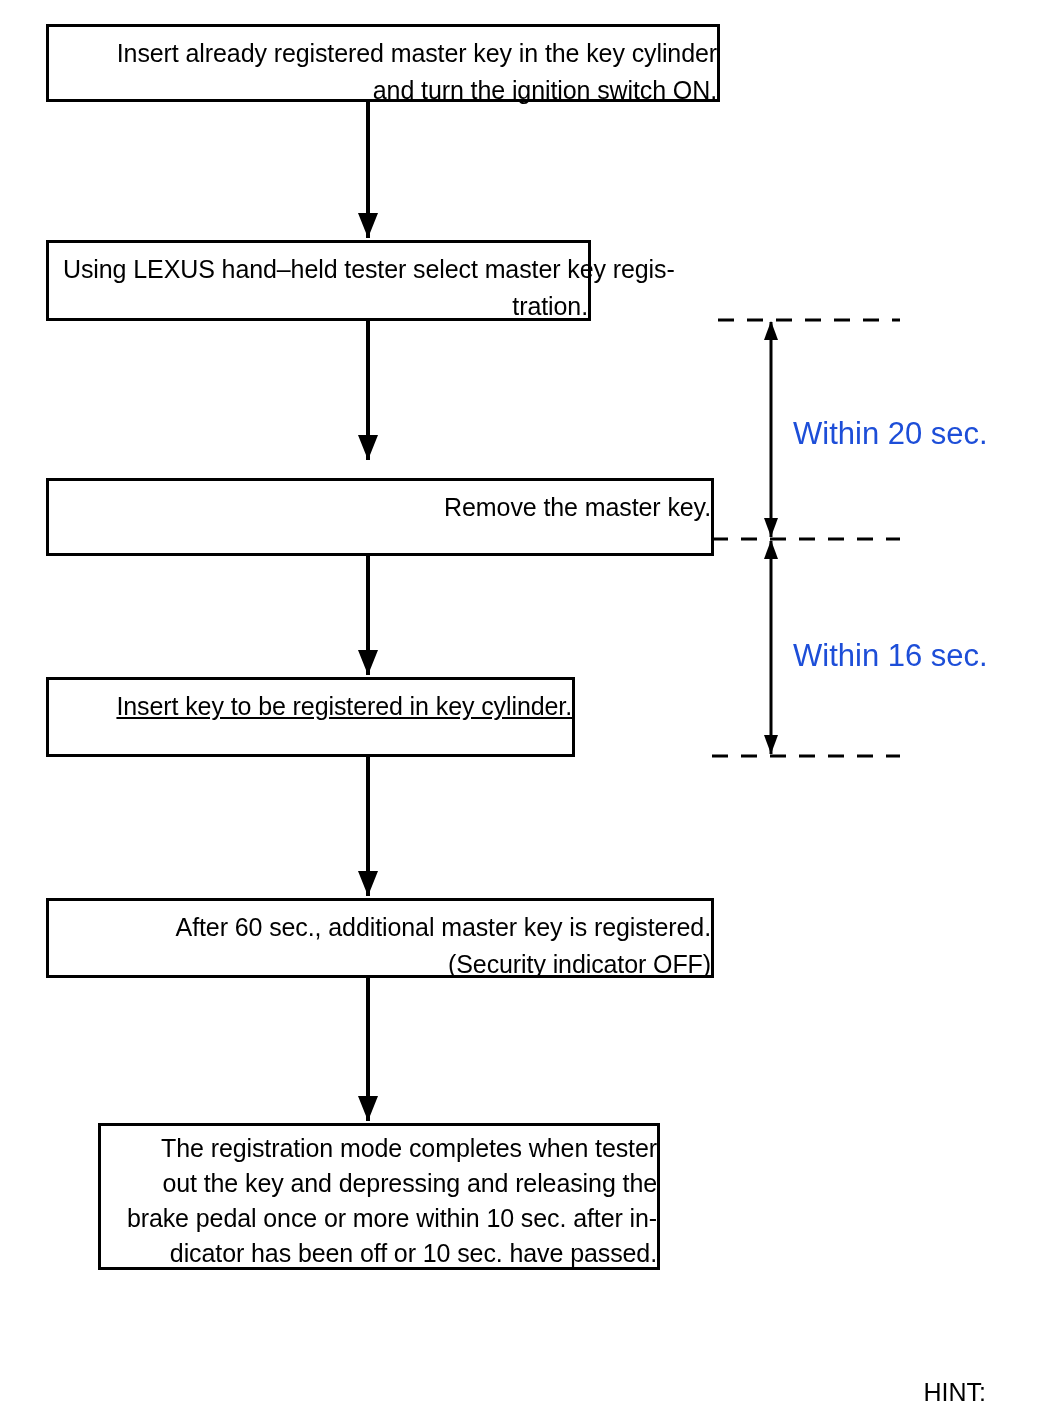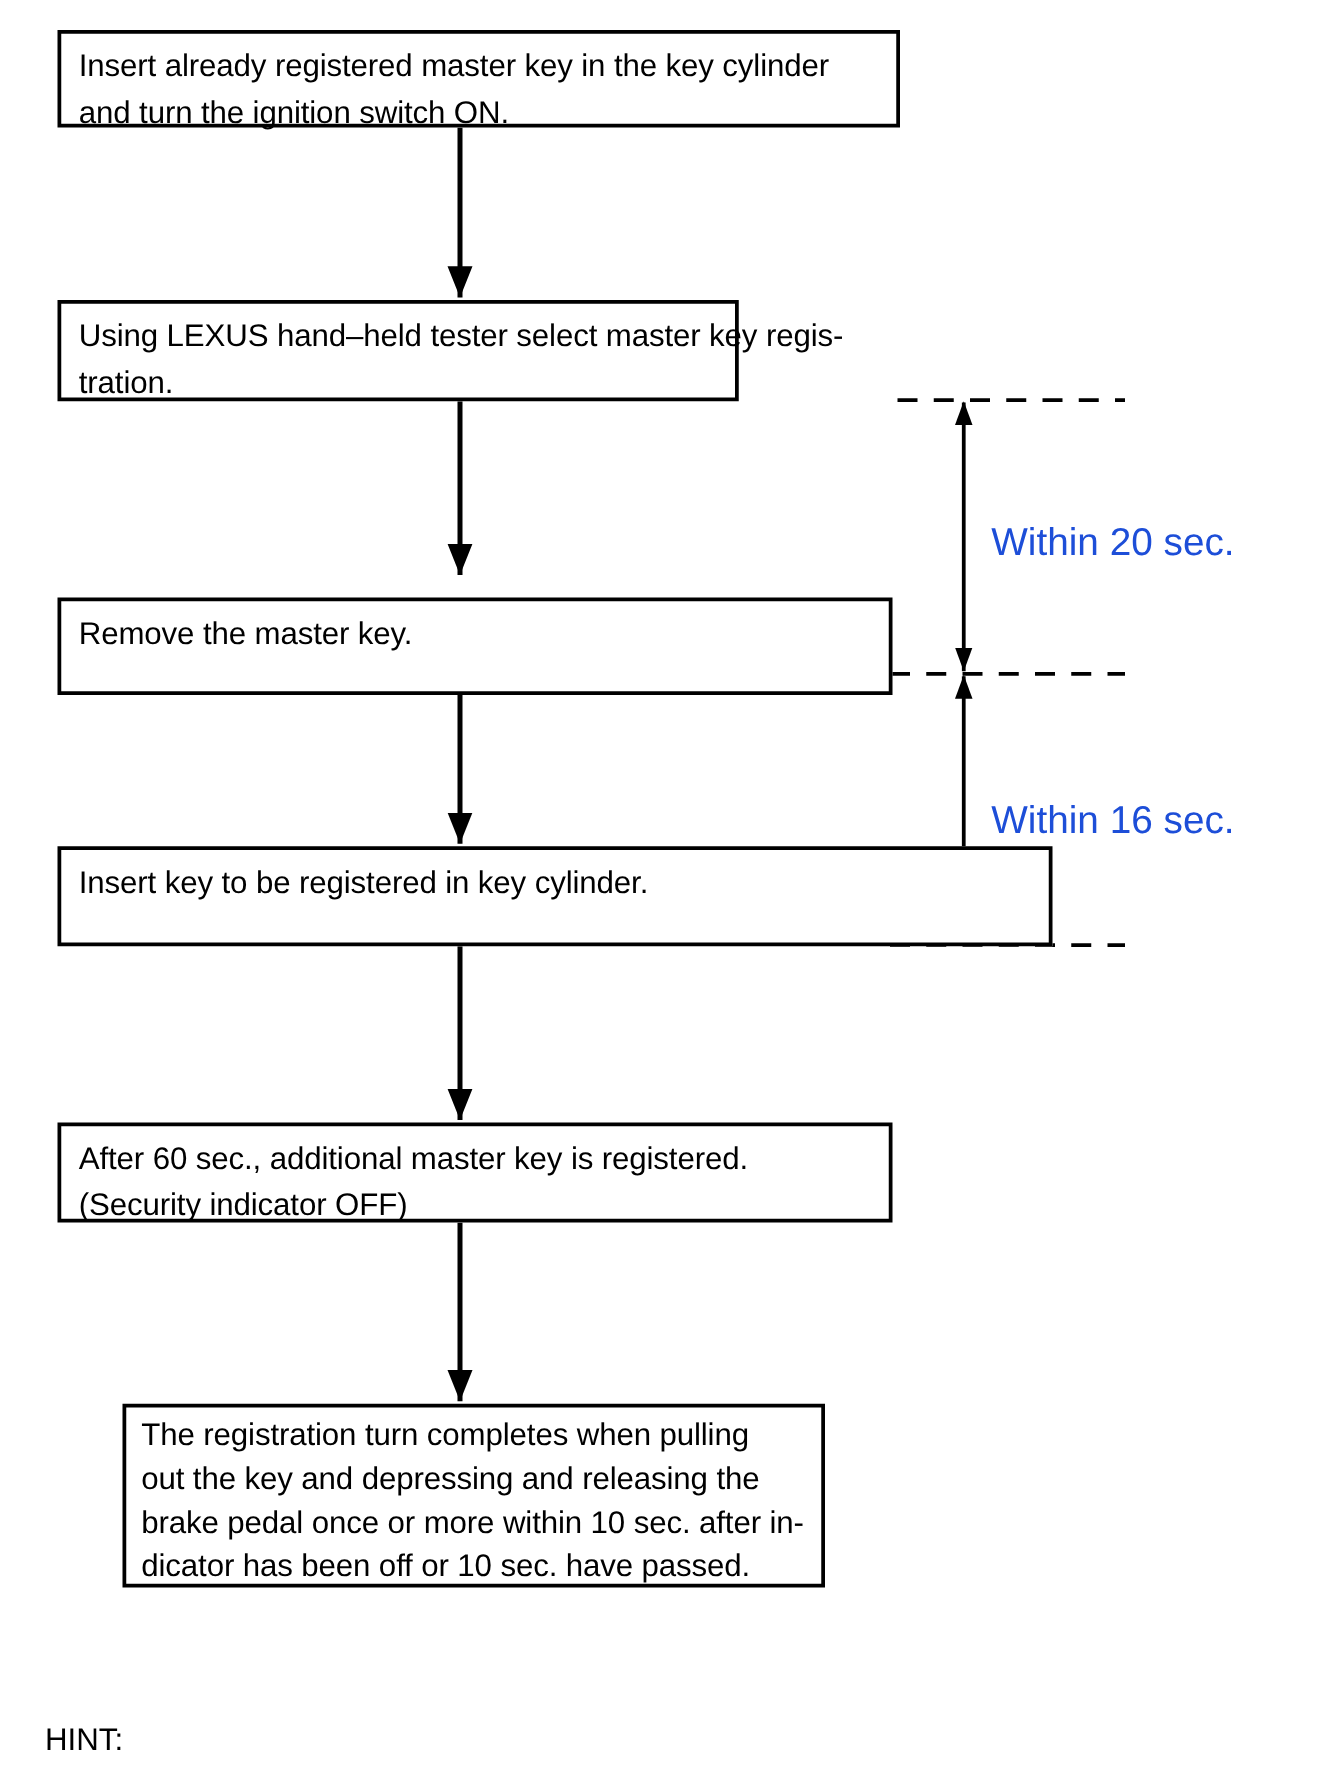--- a/index.html
+++ b/index.html
@@ -21,6 +21,7 @@
     left: 0; top: 0;
     width: 1056px;
     height: 1424px;
+    text-align: right;
   }
 
   .flow-svg {

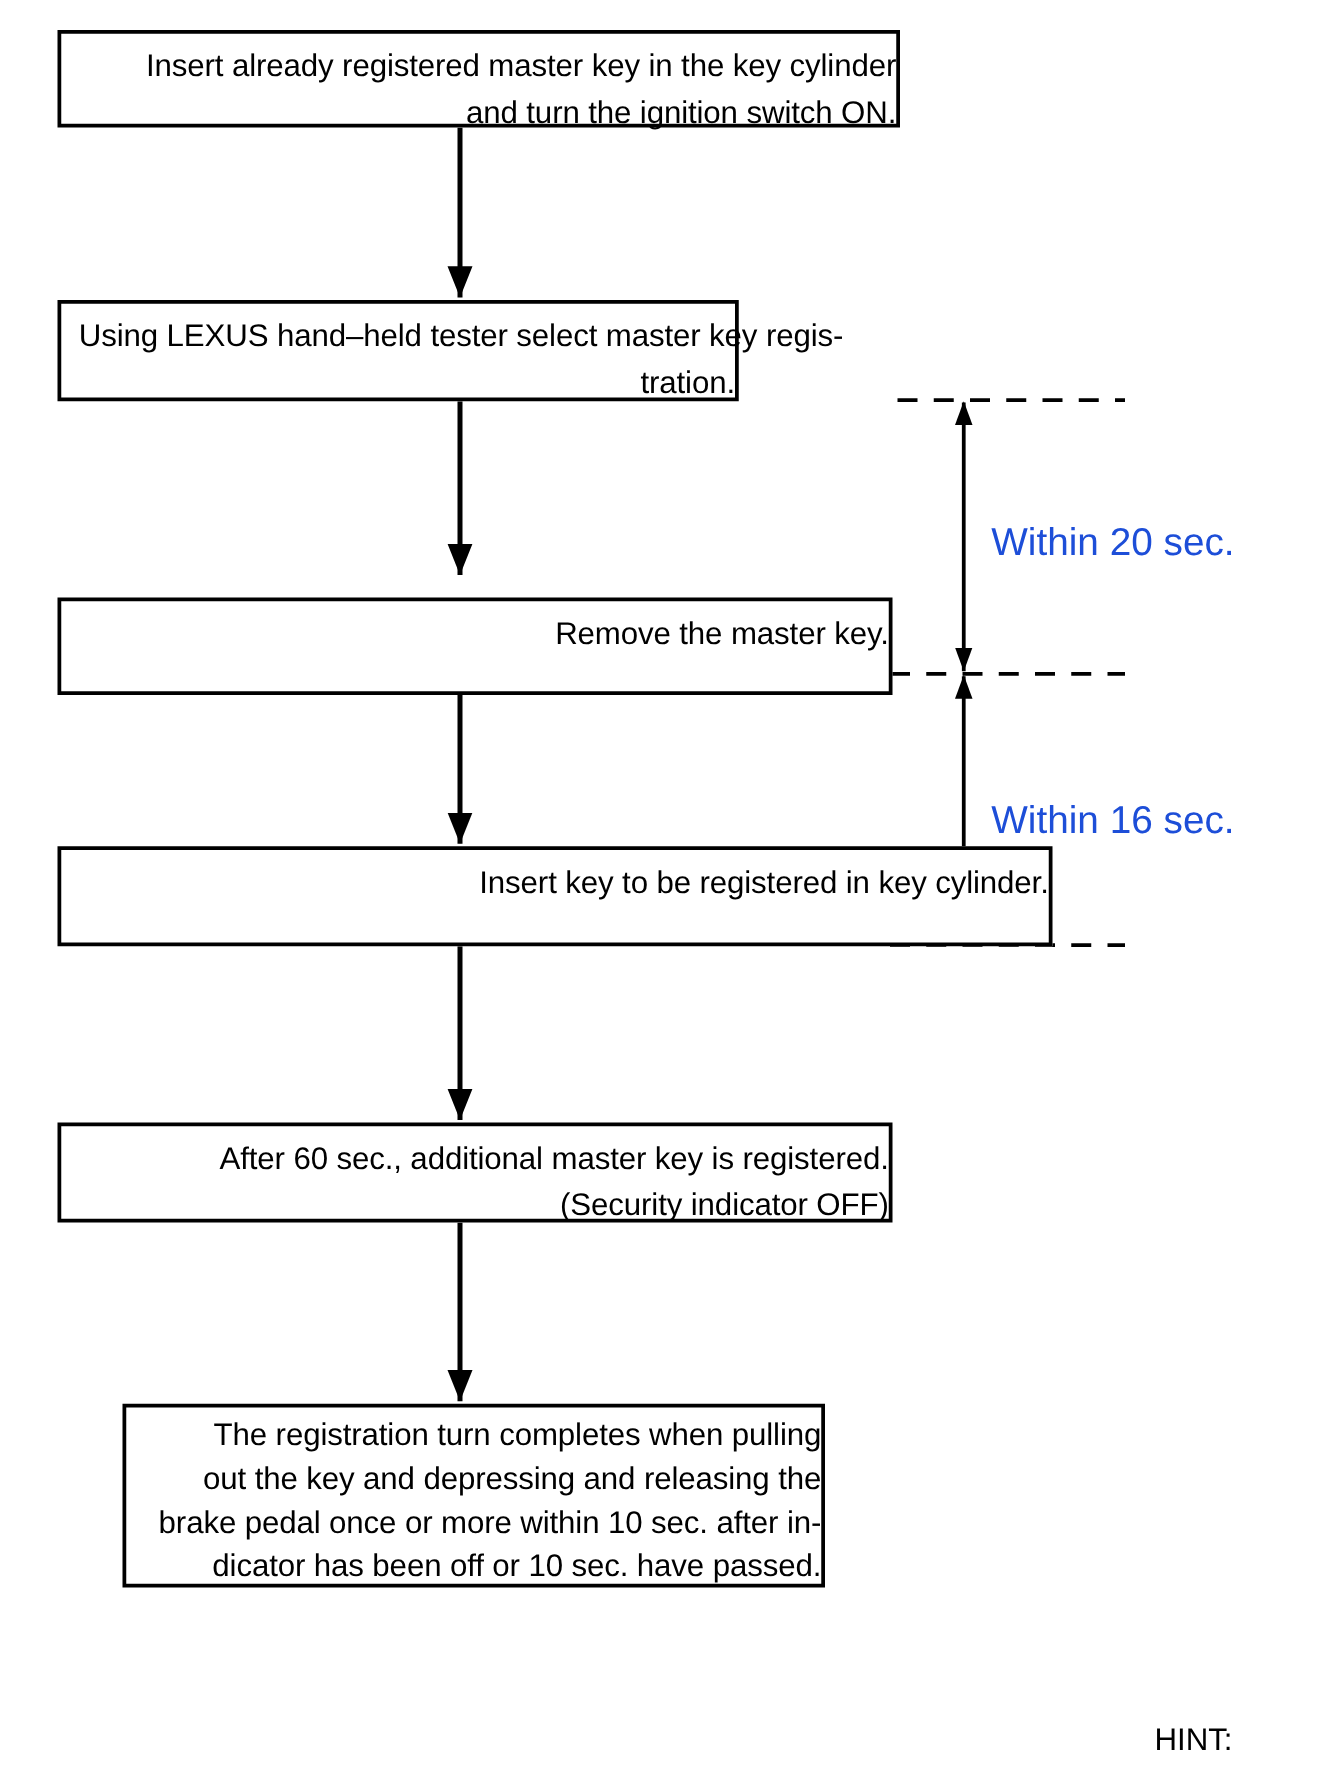--- a/index.html
+++ b/index.html
@@ -56,7 +56,7 @@
   #box-1 { left: 46px;  top: 24px;   width: 674px;  height: 78px; }
   #box-2 { left: 46px;  top: 240px;  width: 545px;  height: 81px; }
   #box-3 { left: 46px;  top: 478px;  width: 668px;  height: 78px; }
-  #box-4 { left: 46px;  top: 677px;  width: 796px;  height: 80px; }
+  #box-4 { left: 46px;  top: 677px;  width: 529px;  height: 80px; text-decoration: underline; }
   #box-5 { left: 46px;  top: 898px;  width: 668px;  height: 80px; }
   #box-6 { left: 98px;  top: 1123px; width: 562px;  height: 147px;
            padding: 5px 0 5px 12px; }

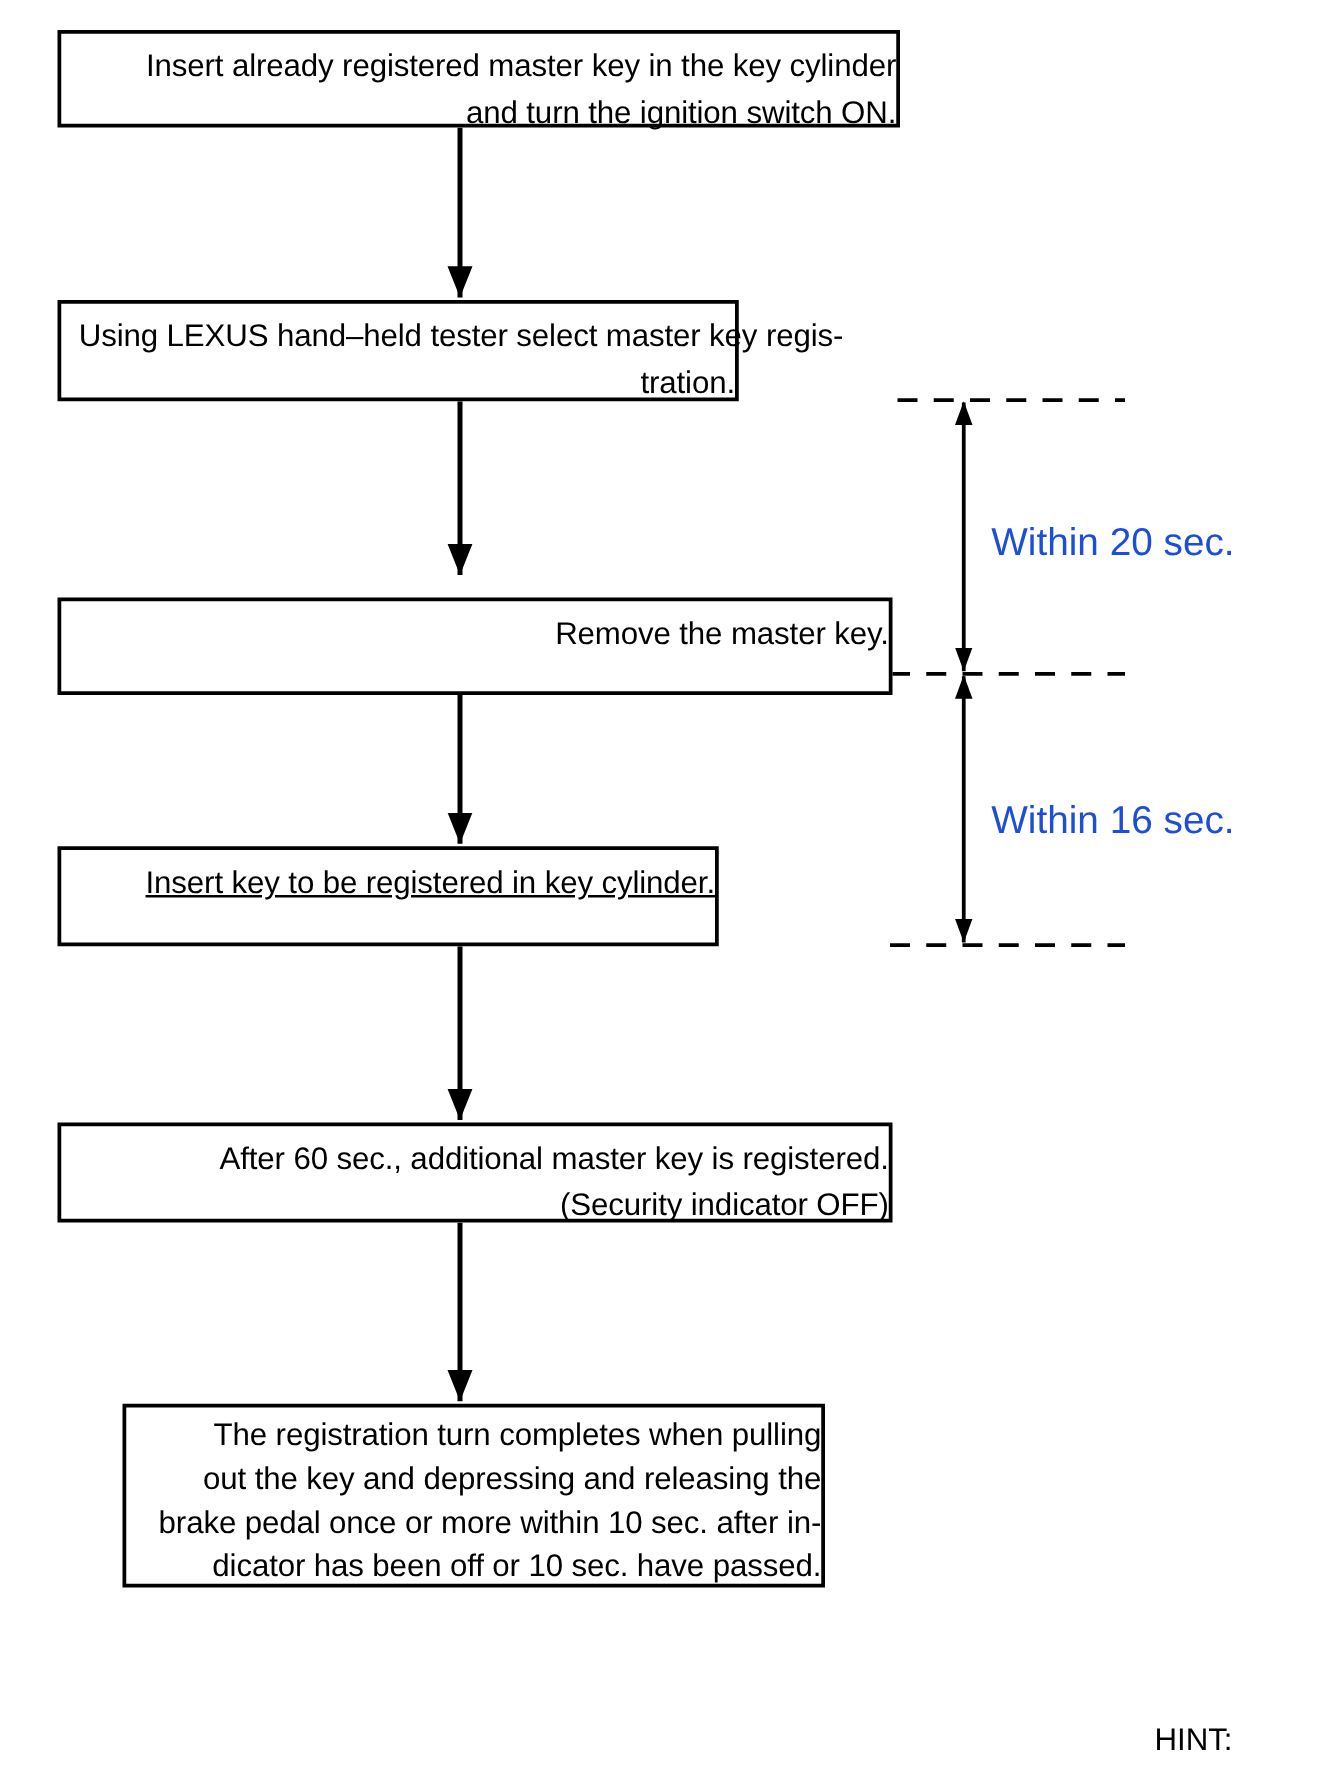--- a/index.html
+++ b/index.html
@@ -148,7 +148,7 @@
   </div>
 
   <div class="node-box tight" id="box-6">
-    <div class="node-text">The registration turn completes when pulling</div>
+    <div class="node-text">The registration mode completes when tester</div>
     <div class="node-text">out the key and depressing and releasing the</div>
     <div class="node-text">brake pedal once or more within 10 sec. after in-</div>
     <div class="node-text">dicator has been off or 10 sec. have passed.</div>

